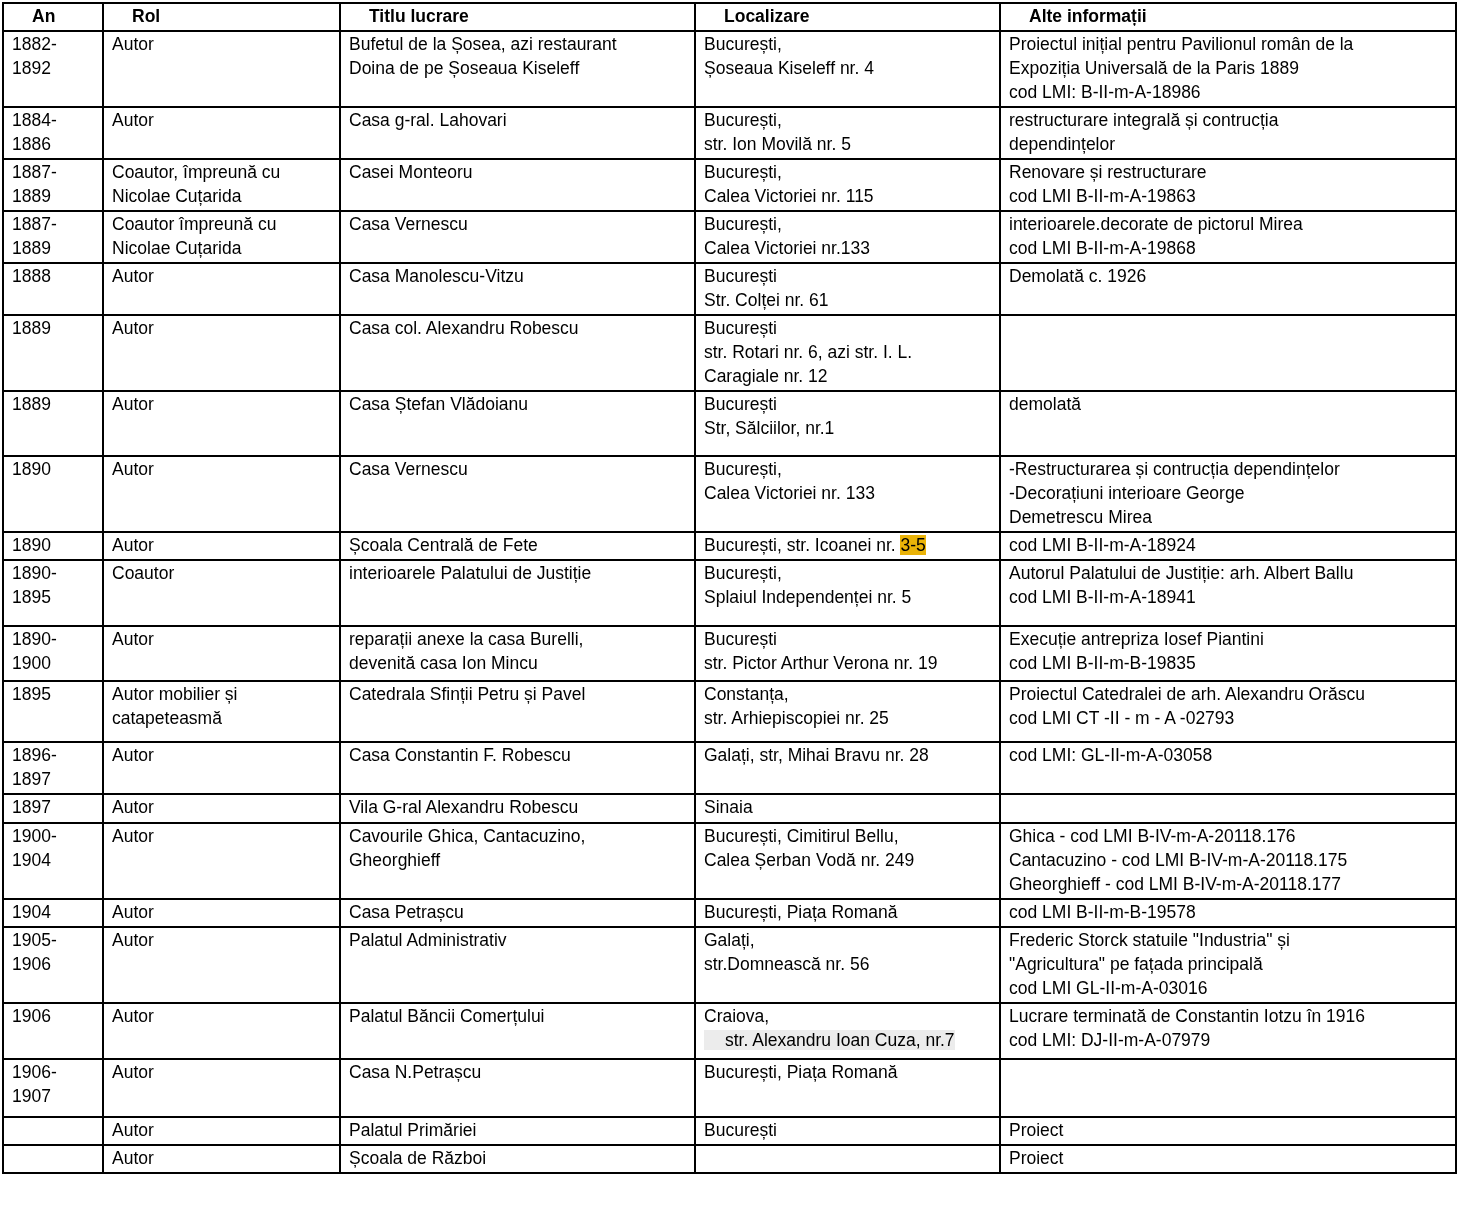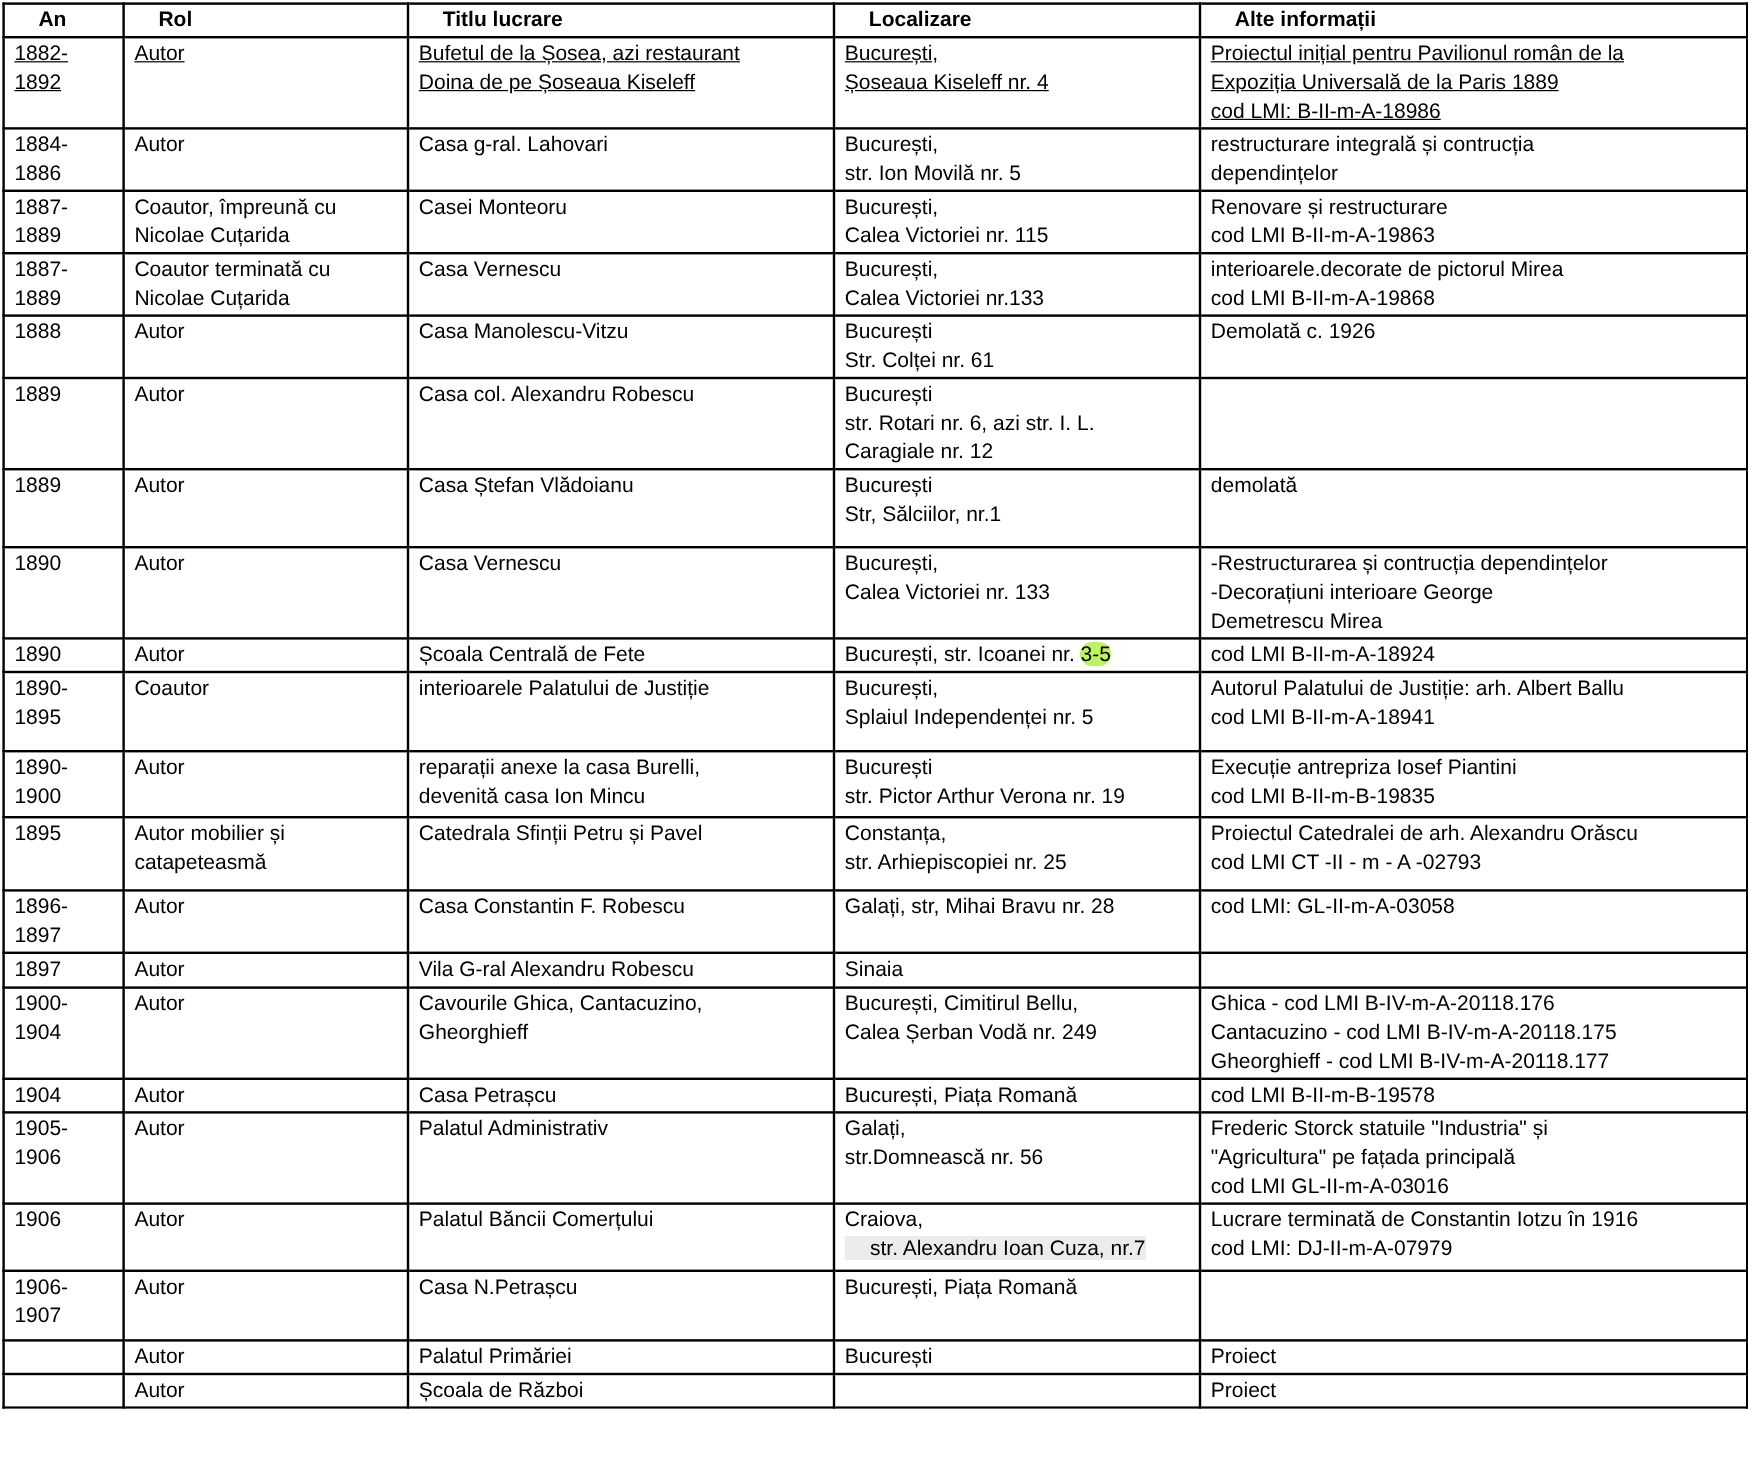--- a/index.html
+++ b/index.html
@@ -63,7 +63,7 @@
         </tr>
     </thead>
     <tbody>
-        <tr style="height: 68px; text-decoration: underline;">
+        <tr style="height: 68px;">
           <td>1882-
 1892</td>
           <td>Autor</td>

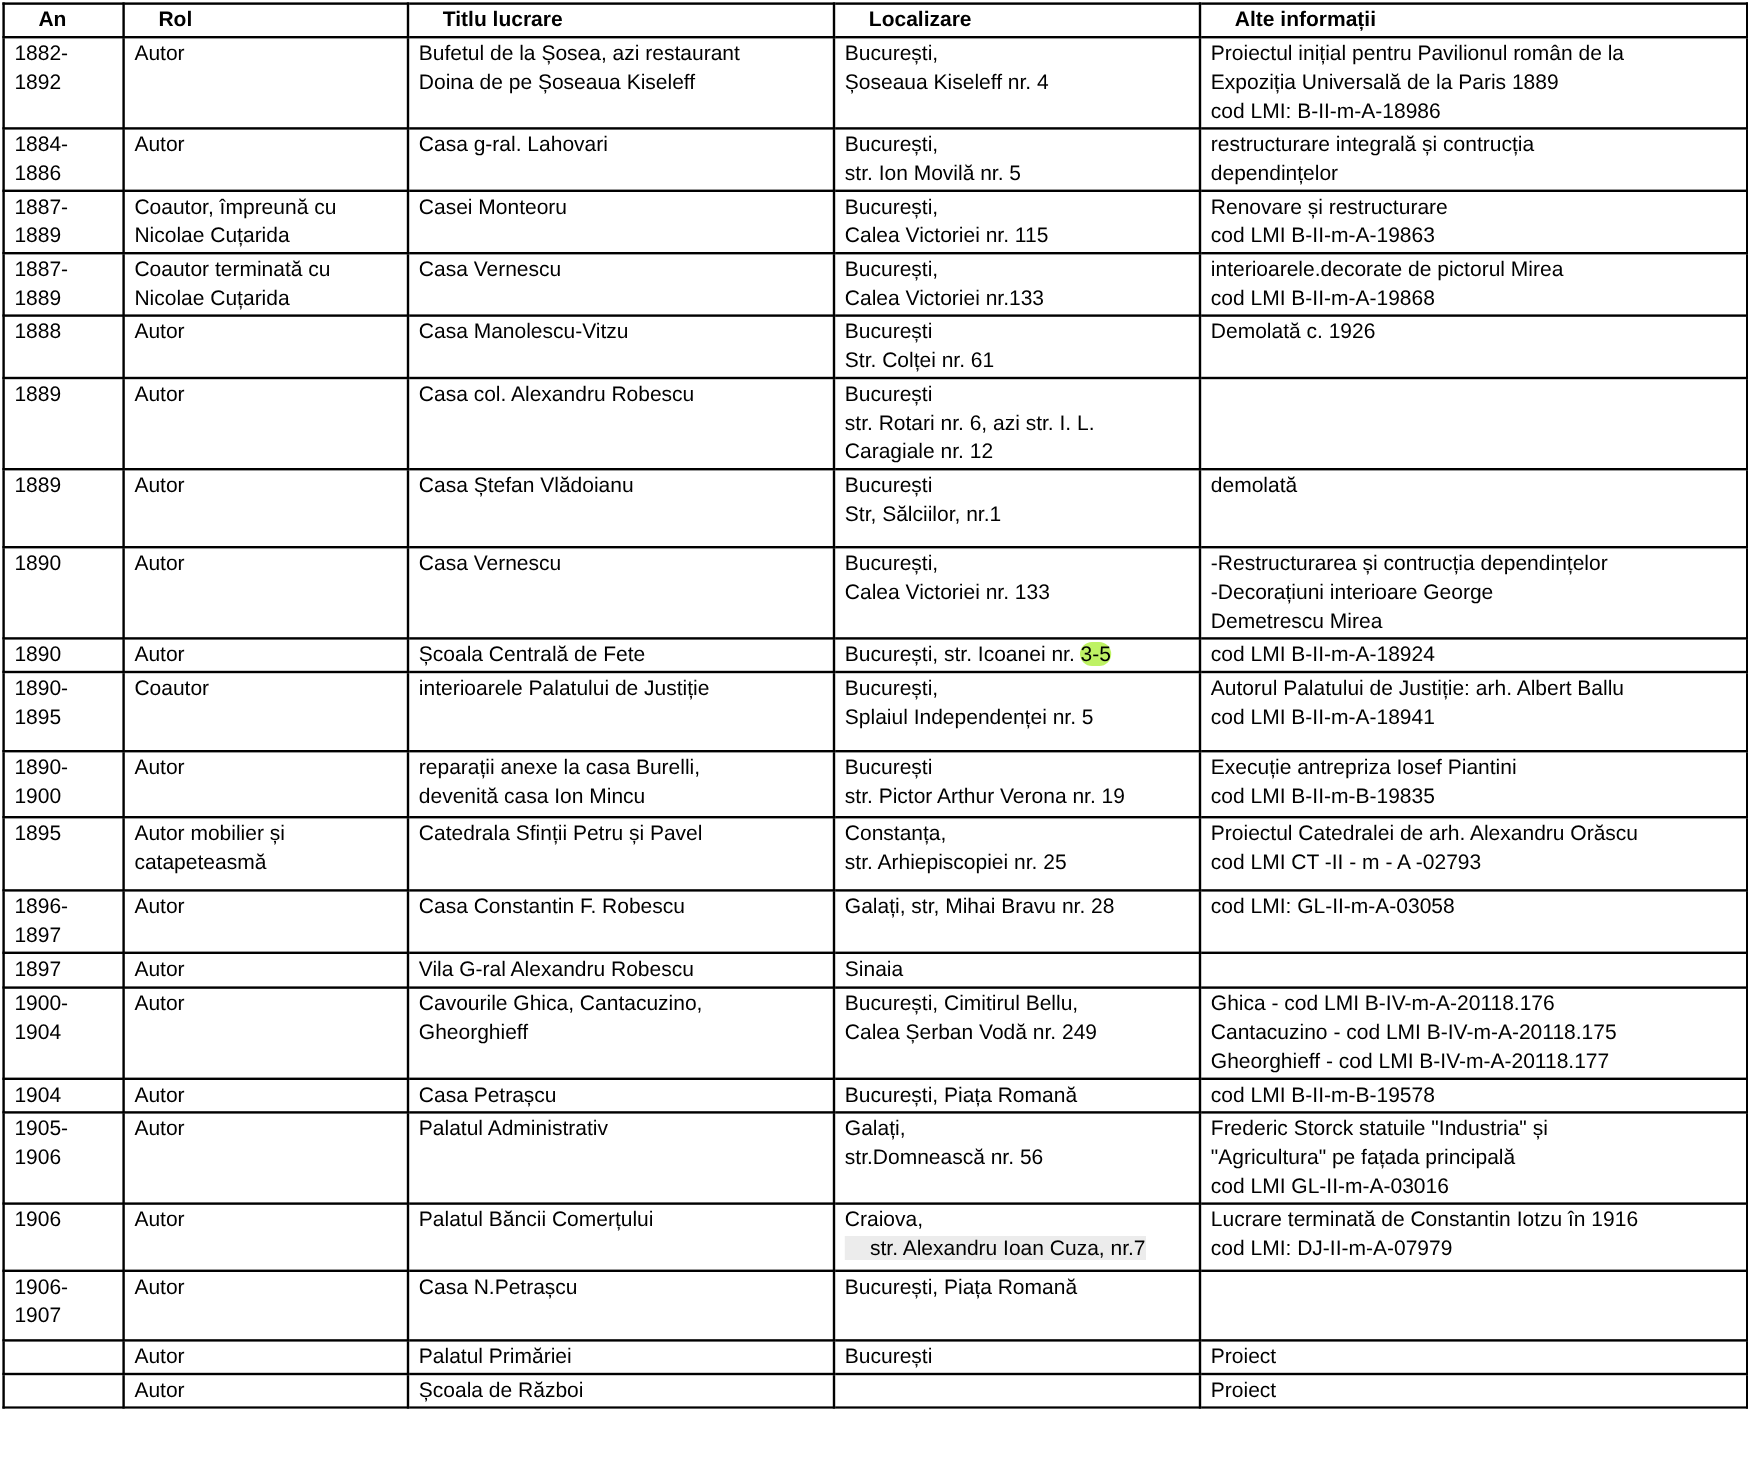--- a/index.html
+++ b/index.html
@@ -99,7 +99,7 @@
         <tr style="height: 48px;">
           <td>1887-
 1889</td>
-          <td>Coautor terminată cu
+          <td>Coautor împreună cu
 Nicolae Cuțarida</td>
           <td>Casa Vernescu</td>
           <td>București,

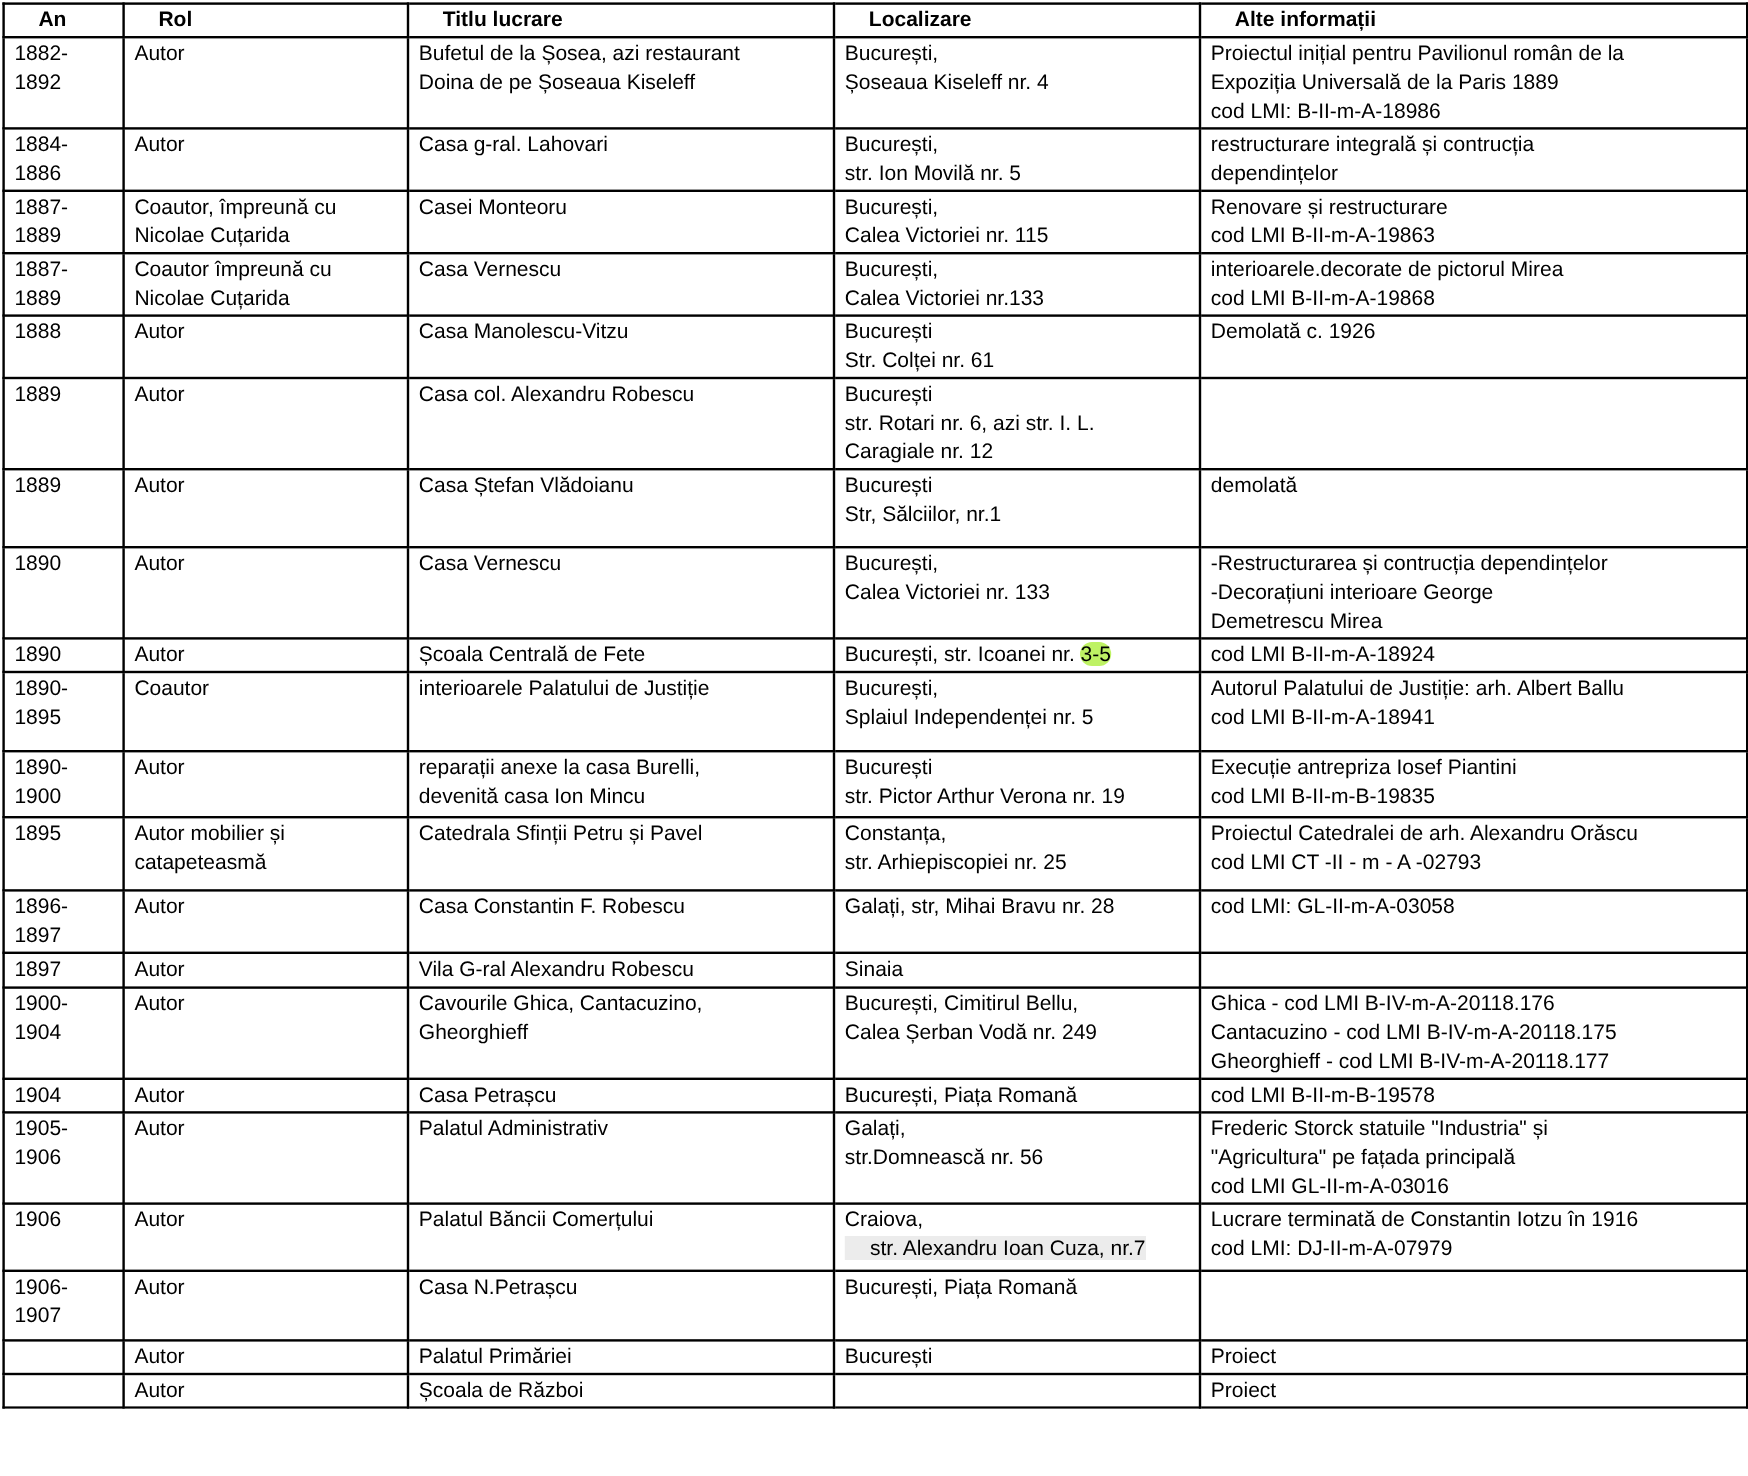--- a/index.html
+++ b/index.html
@@ -146,7 +146,7 @@
           <td>1890</td>
           <td>Autor</td>
           <td>Școala Centrală de Fete</td>
-          <td>București, str. Icoanei nr. <span class="hl" style="background: #bef264; border-radius: 10px;">3-5</span></td>
+          <td>București, str. Icoanei nr. <span class="hl" style="background: #eab308;">3-5</span></td>
           <td>cod LMI B-II-m-A-18924</td>
         </tr>
         <tr style="height: 66px;">

